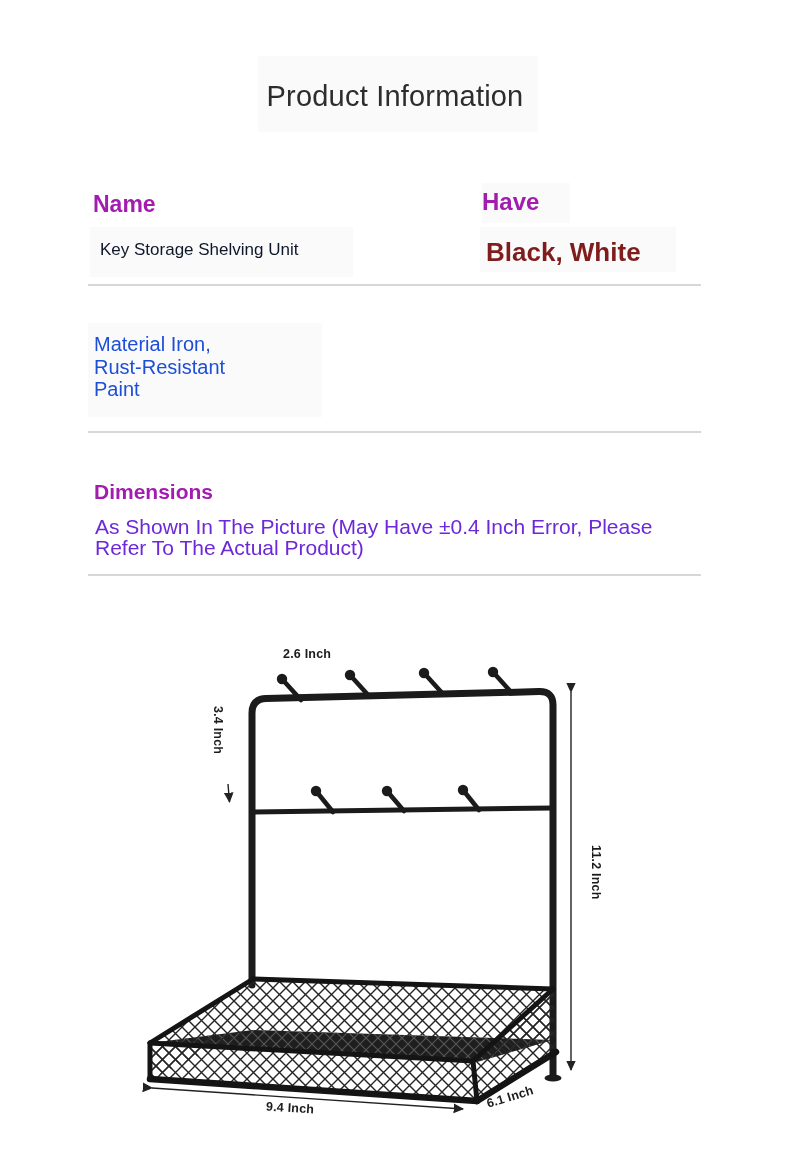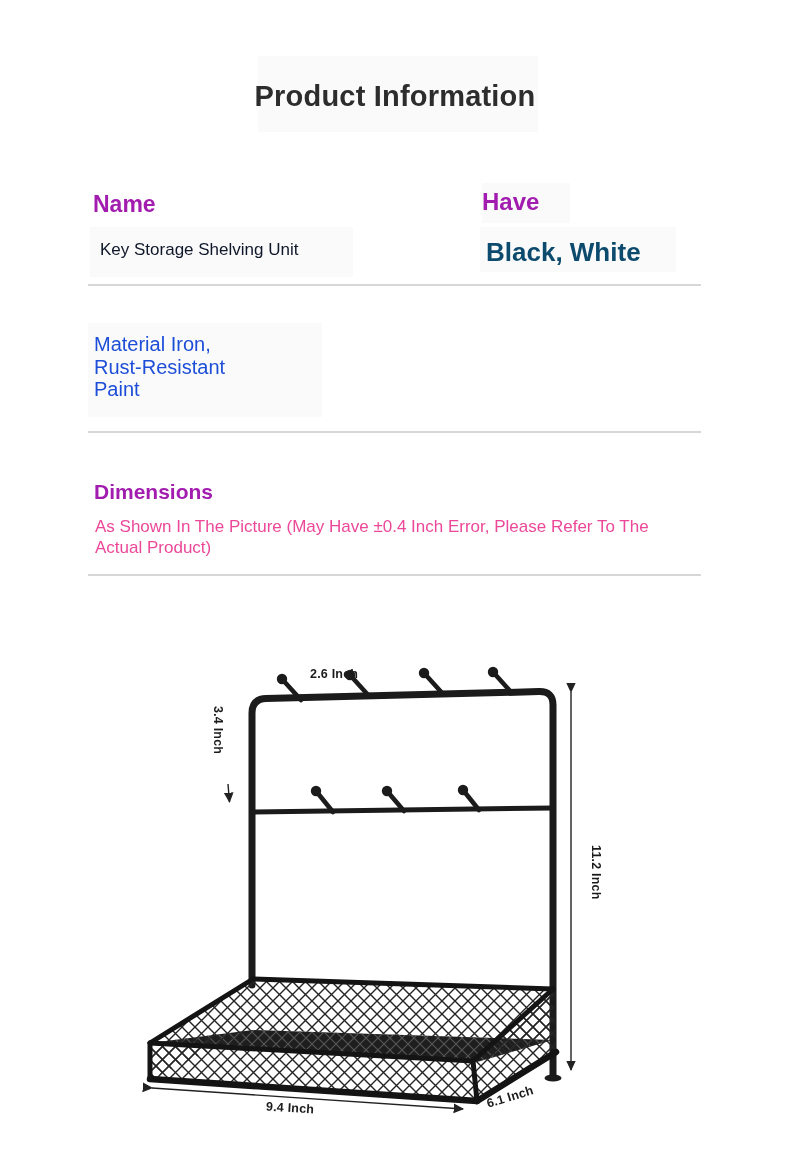--- a/index.html
+++ b/index.html
@@ -7,7 +7,7 @@
   .page{position:relative;width:790px;height:1149px;background:#ffffff;overflow:hidden;}
   .hl{position:absolute;background:#fafafa;}
   .page-title{position:absolute;left:0;top:80px;width:790px;text-align:center;
-    font-size:29px;font-weight:bold;color:#2d2d2d;letter-spacing:.2px;}
+    font-size:29px;font-weight:normal;color:#2d2d2d;letter-spacing:.2px;}
   .field-label{position:absolute;font-weight:bold;color:#a21caf;}
   .lbl-name{left:93px;top:191px;font-size:23px;}
   .lbl-color{left:482px;top:188px;font-size:24px;}

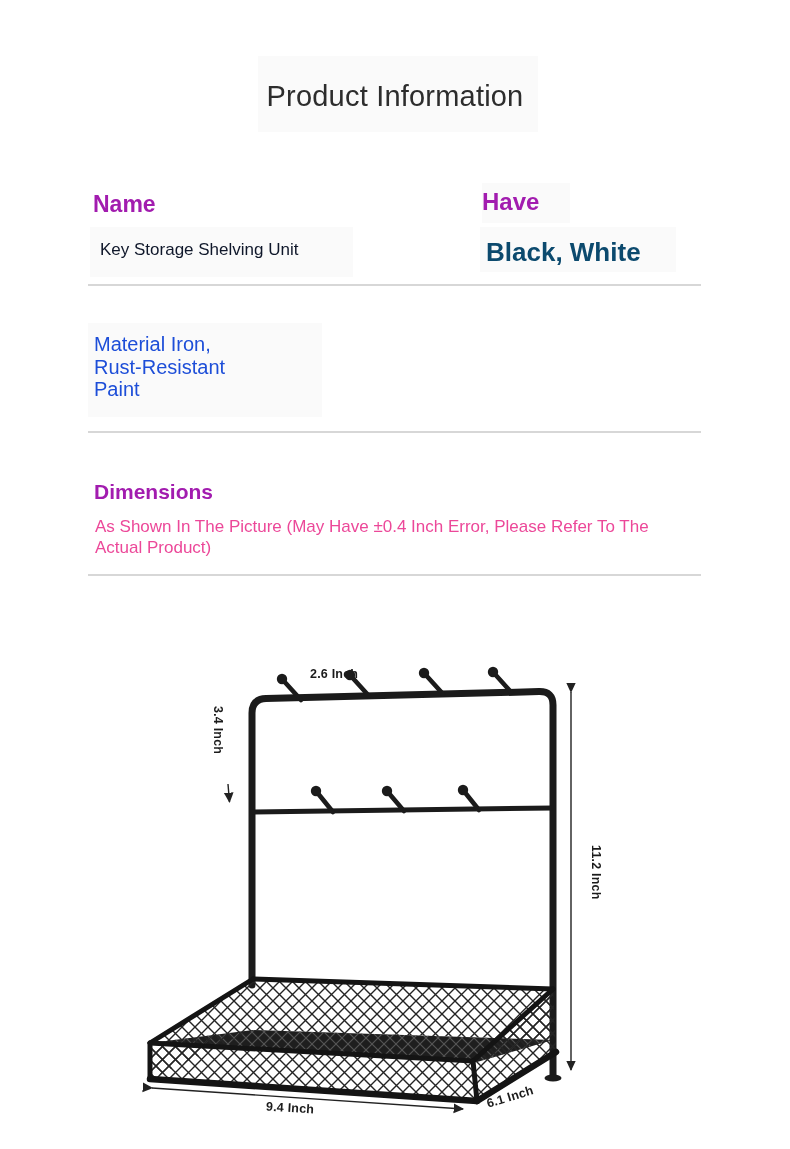--- a/index.html
+++ b/index.html
@@ -13,7 +13,7 @@
   .lbl-color{left:482px;top:188px;font-size:24px;}
   .lbl-dimensions{left:94px;top:480px;font-size:21px;}
   .val-name{position:absolute;left:100px;top:240px;font-size:17px;color:#0f172a;}
-  .val-color{position:absolute;left:486px;top:237px;font-size:26px;font-weight:bold;color:#0c4a6e;}
+  .val-color{position:absolute;left:486px;top:237px;font-size:26px;font-weight:bold;color:#7f1d1d;}
   .material-text{position:absolute;left:94px;top:333px;font-size:20px;font-weight:500;
     color:#1d4ed8;line-height:22.5px;white-space:pre-line;}
   .dimensions-note{position:absolute;left:95px;top:517px;width:585px;font-size:17px;

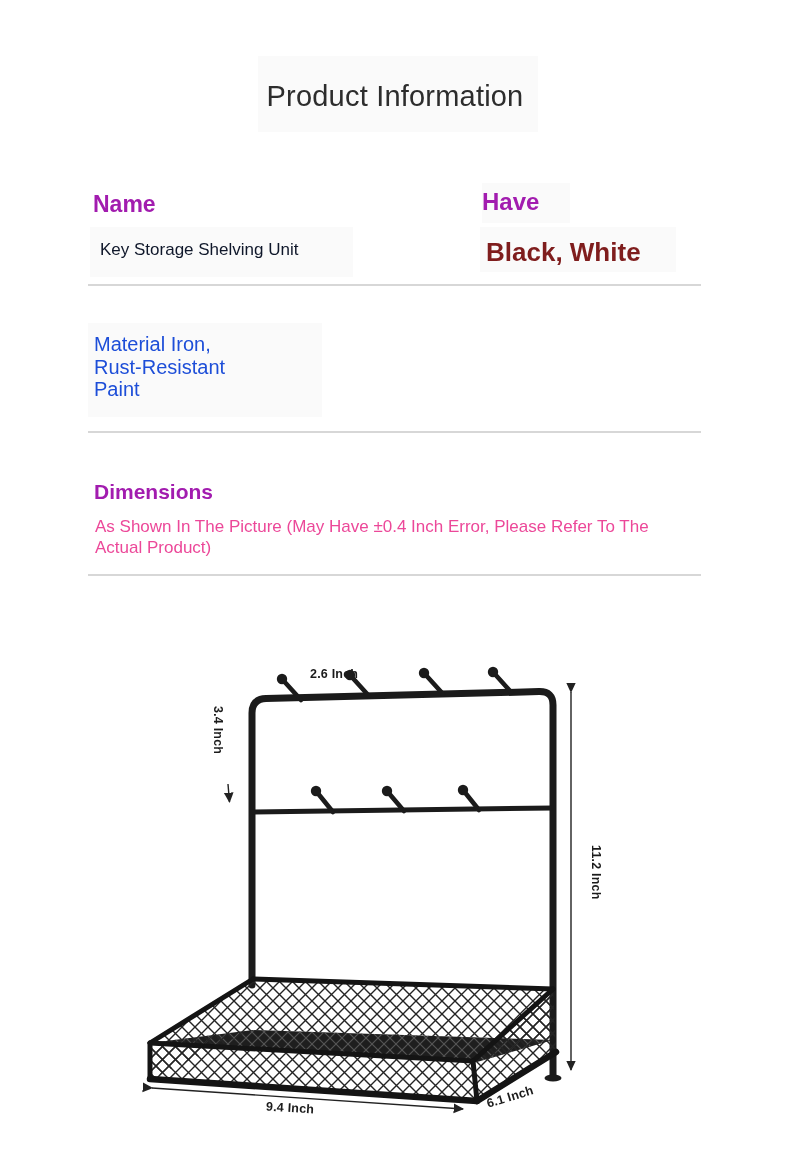--- a/index.html
+++ b/index.html
@@ -16,8 +16,8 @@
   .val-color{position:absolute;left:486px;top:237px;font-size:26px;font-weight:bold;color:#7f1d1d;}
   .material-text{position:absolute;left:94px;top:333px;font-size:20px;font-weight:500;
     color:#1d4ed8;line-height:22.5px;white-space:pre-line;}
-  .dimensions-note{position:absolute;left:95px;top:517px;width:585px;font-size:17px;
-    color:#ec4899;line-height:20.5px;}
+  .dimensions-note{position:absolute;left:95px;top:517px;width:585px;font-size:21px;
+    color:#6d28d9;line-height:20.5px;}
   .divider{position:absolute;left:88px;width:613px;height:2px;background:#d7d7d7;}
   .dv1{top:284px;} .dv2{top:431px;} .dv3{top:574px;}
   .figure-svg{position:absolute;left:0;top:0;width:790px;height:1149px;}

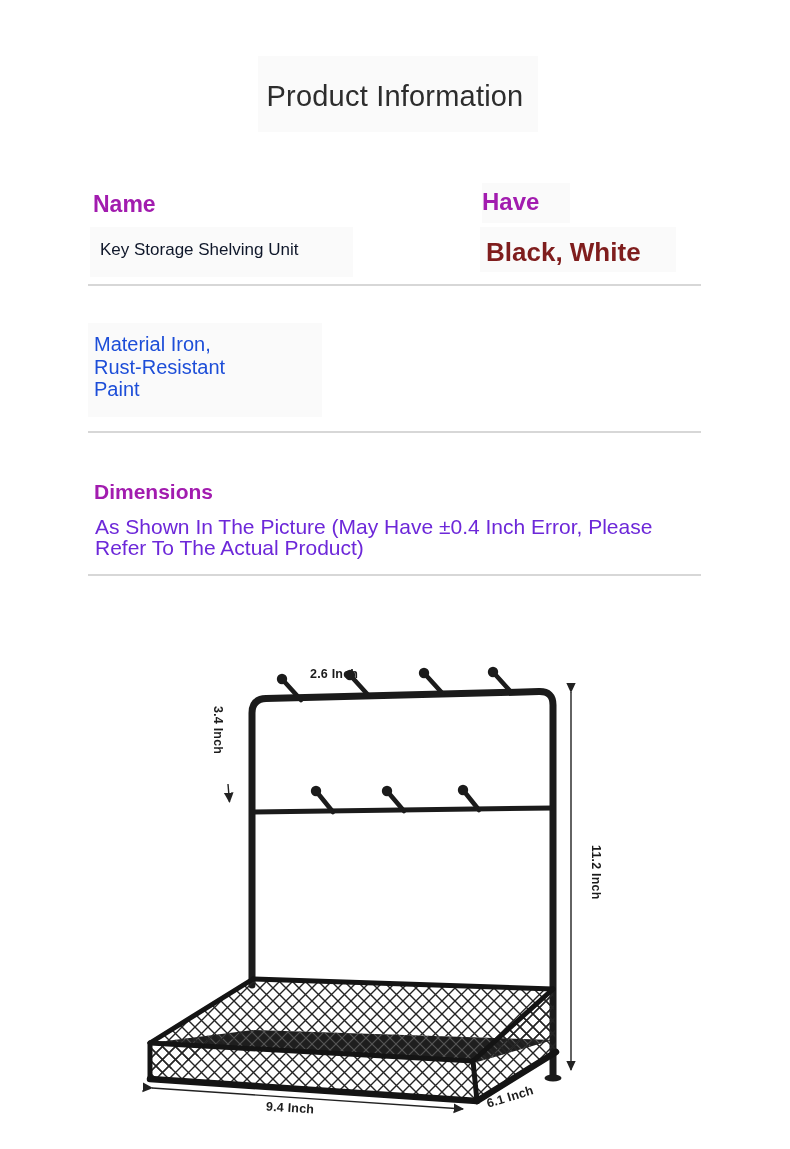--- a/index.html
+++ b/index.html
@@ -23,7 +23,7 @@
   .figure-svg{position:absolute;left:0;top:0;width:790px;height:1149px;}
   .dim-label{position:absolute;font-size:12.5px;font-weight:600;color:#1b1b1b;
     letter-spacing:.2px;white-space:nowrap;}
-  .dim-hook{left:283px;top:667px;margin-left:27px;}
+  .dim-hook{left:283px;top:647px;}
   .dim-gap{left:211px;top:706px;writing-mode:vertical-rl;}
   .dim-height{left:589px;top:845px;writing-mode:vertical-rl;}
   .dim-width{left:266px;top:1101px;transform:rotate(3.5deg);}

